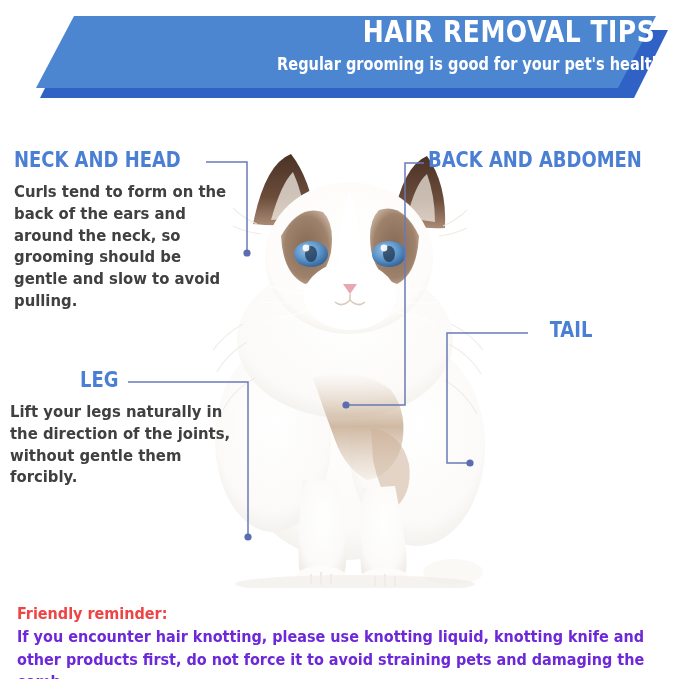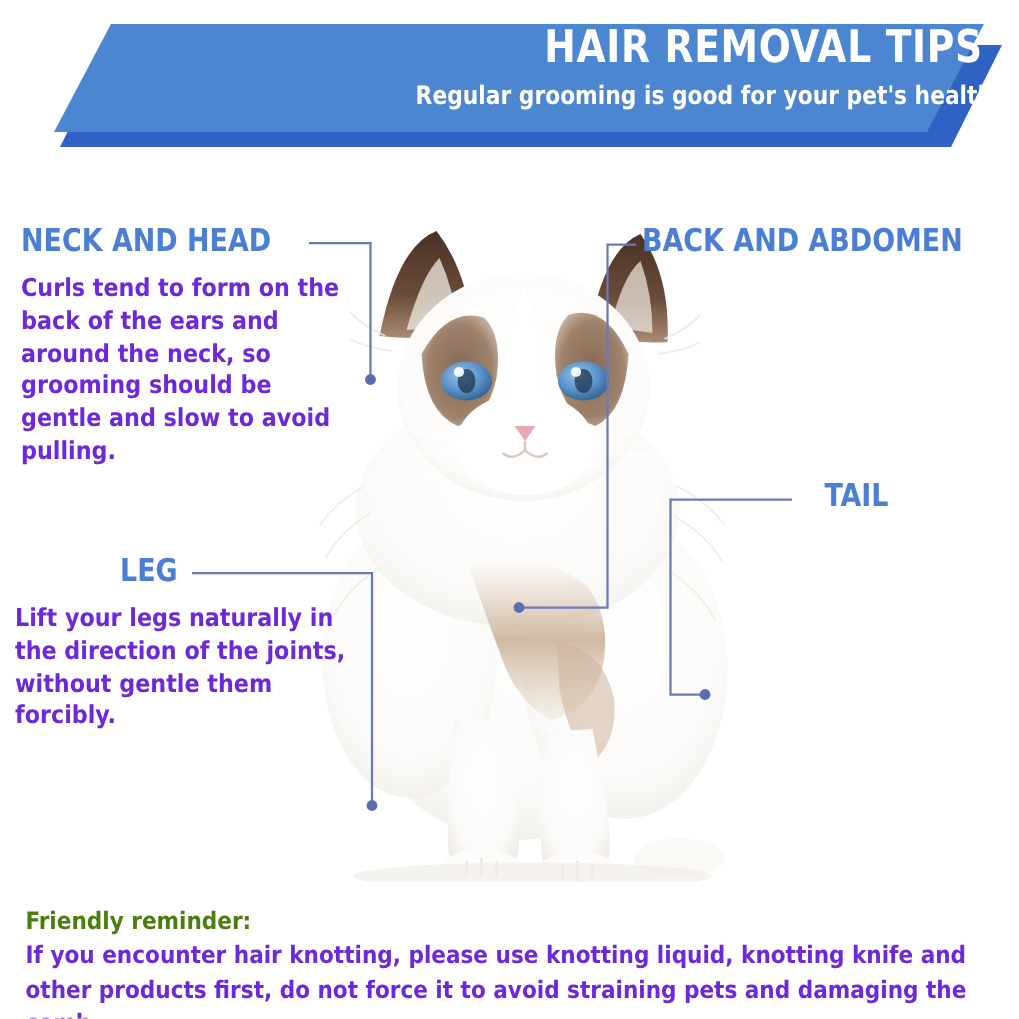--- a/index.html
+++ b/index.html
@@ -46,7 +46,7 @@
   }
   .callout.ca-right h3, .callout.ca-center h3 { transform-origin:center; }
   .callout p {
-    color:#6d28d9; font-size:16.5px; font-weight:bold; line-height:1.32;
+    color:#404040; font-size:16.5px; font-weight:bold; line-height:1.32;
     margin-top:9px;
     font-family:"DejaVu Sans Condensed","Liberation Sans Narrow","Liberation Sans", sans-serif;
   }

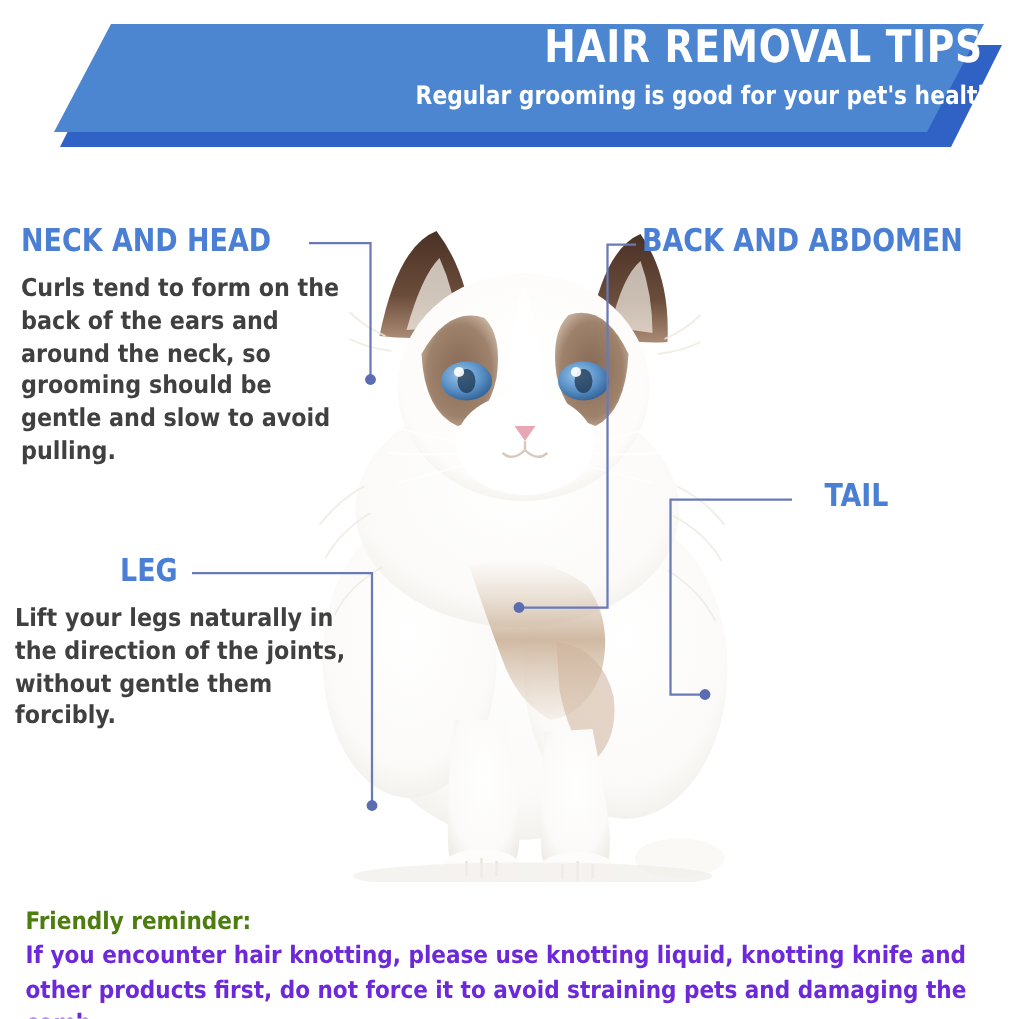--- a/index.html
+++ b/index.html
@@ -64,7 +64,7 @@
   
   #footer { position:absolute; left:17px; top:604px; width:650px; }
   #footer .fr-title {
-    color:#4d7c0f; font-size:16px; font-weight:bold; margin-bottom:3px;
+    color:#ef4444; font-size:16px; font-weight:bold; margin-bottom:3px;
     font-family:"DejaVu Sans Condensed","Liberation Sans Narrow","Liberation Sans", sans-serif;
   }
   #footer .fr-body {

